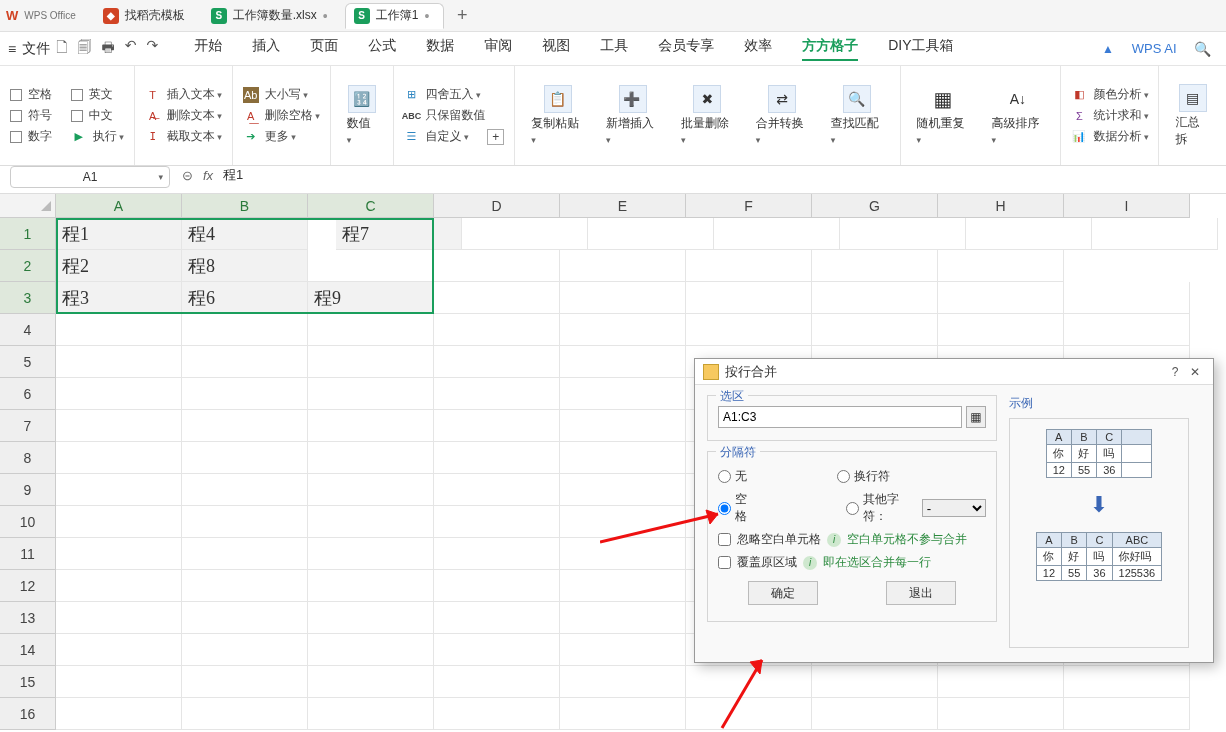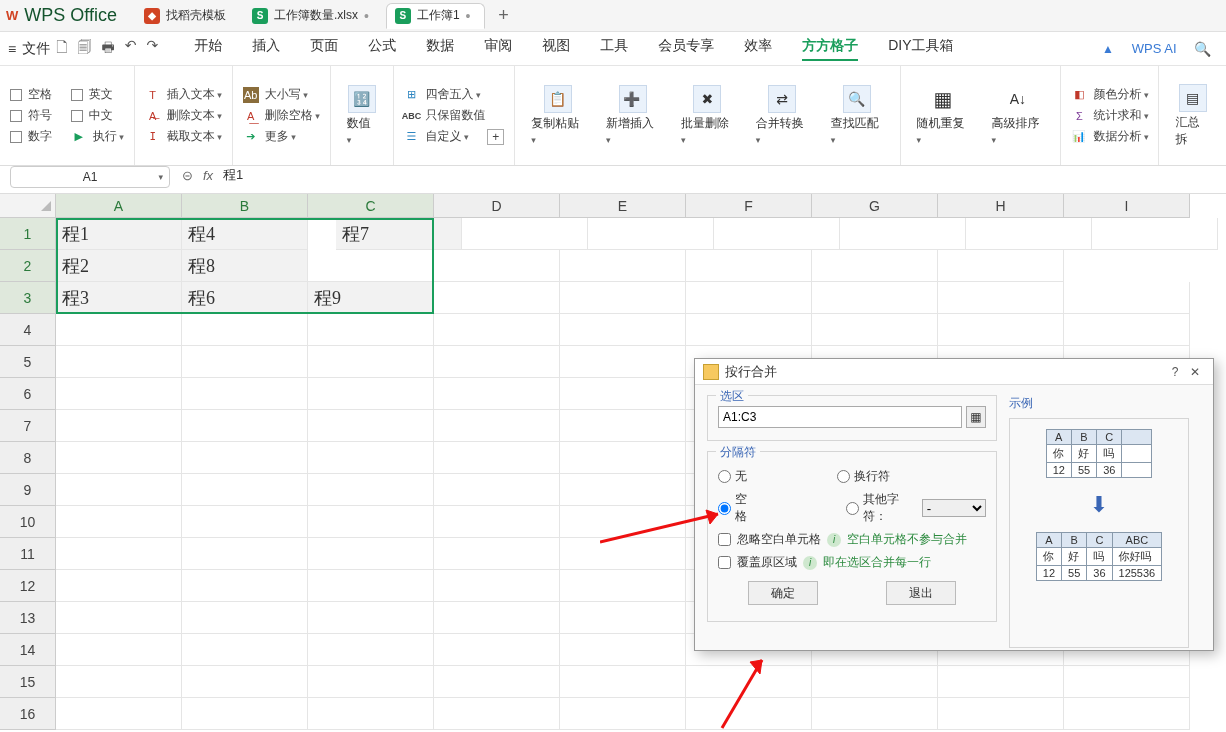--- a/index.html
+++ b/index.html
@@ -8,7 +8,7 @@
 
 .titlebar { height:32px; background:#f5f5f5; display:flex; align-items:center; padding:0 6px; border-bottom:1px solid #e0e0e0; }
 .app-logo { font-weight:bold; color:#d14424; font-size:13px; margin-right:6px;}
-.app-name { font-size:18px; color:#14532d; margin-right:18px; }
+.app-name { font-size:10px; color:#737373; margin-right:18px; }
 .file-tab { height:26px; padding:2px 14px 2px 8px; border-radius:6px 6px 0 0; display:flex; align-items:center; gap:6px; margin-right:2px; border:1px solid transparent;}
 .file-tab .s-ico { width:16px; height:16px; border-radius:3px; display:inline-flex; align-items:center; justify-content:center; color:#fff; font-size:10px; font-weight:bold;}
 .file-tab.active { background:#fff; border:1px solid #d0d0d0; border-bottom-color:#fff;}

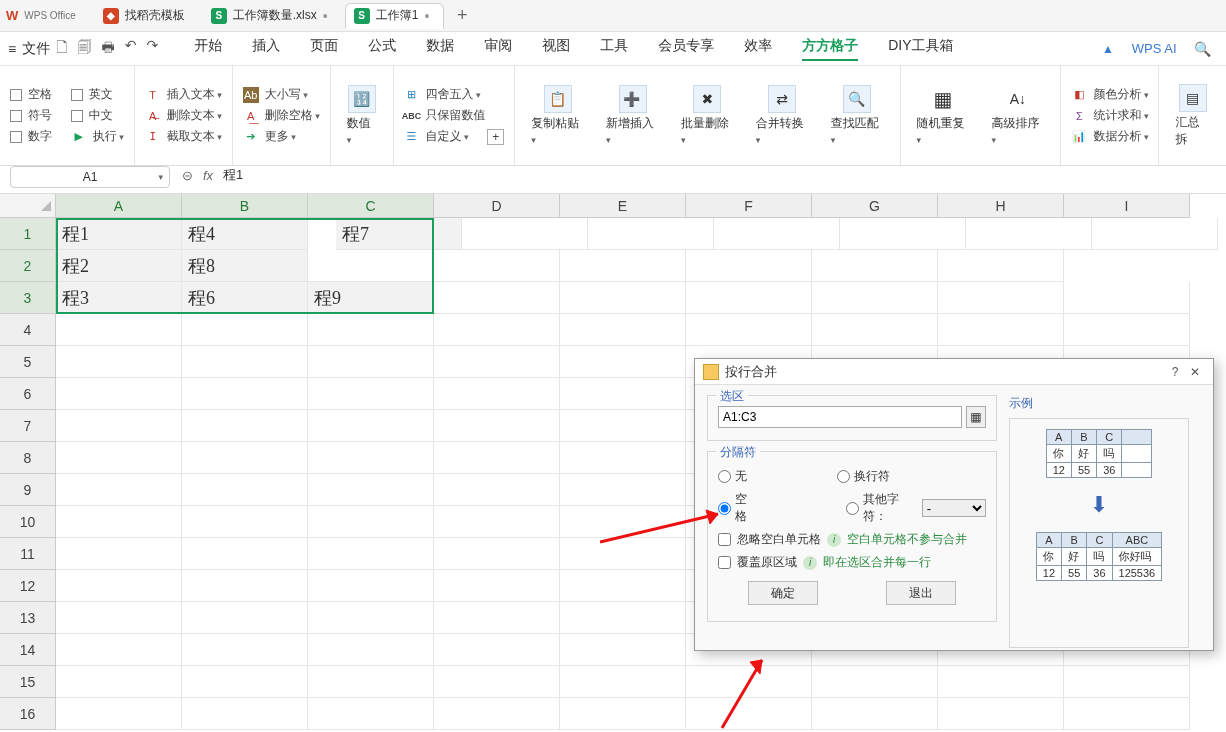--- a/index.html
+++ b/index.html
@@ -65,7 +65,7 @@
 .dlg-title .ti { width:16px; height:16px; background:#f7c95f; border:1px solid #c8a032; margin-right:6px;}
 .dlg-title .dt { flex:1; font-size:13px;}
 .dlg-title .hx { width:20px; text-align:center; color:#555;}
-.dlg-body { display:flex; gap:12px; padding:10px 12px 2px 12px;}
+.dlg-body { display:flex; gap:12px; padding:10px 12px 14px 12px;}
 .dlg-left { width:290px;}
 .fs { border:1px solid #d5d5d5; padding:10px 10px 12px 10px; margin-bottom:10px; position:relative;}
 .fs-title { position:absolute; top:-8px; left:8px; background:#f9f9f9; padding:0 4px; color:#3a66b5;}

